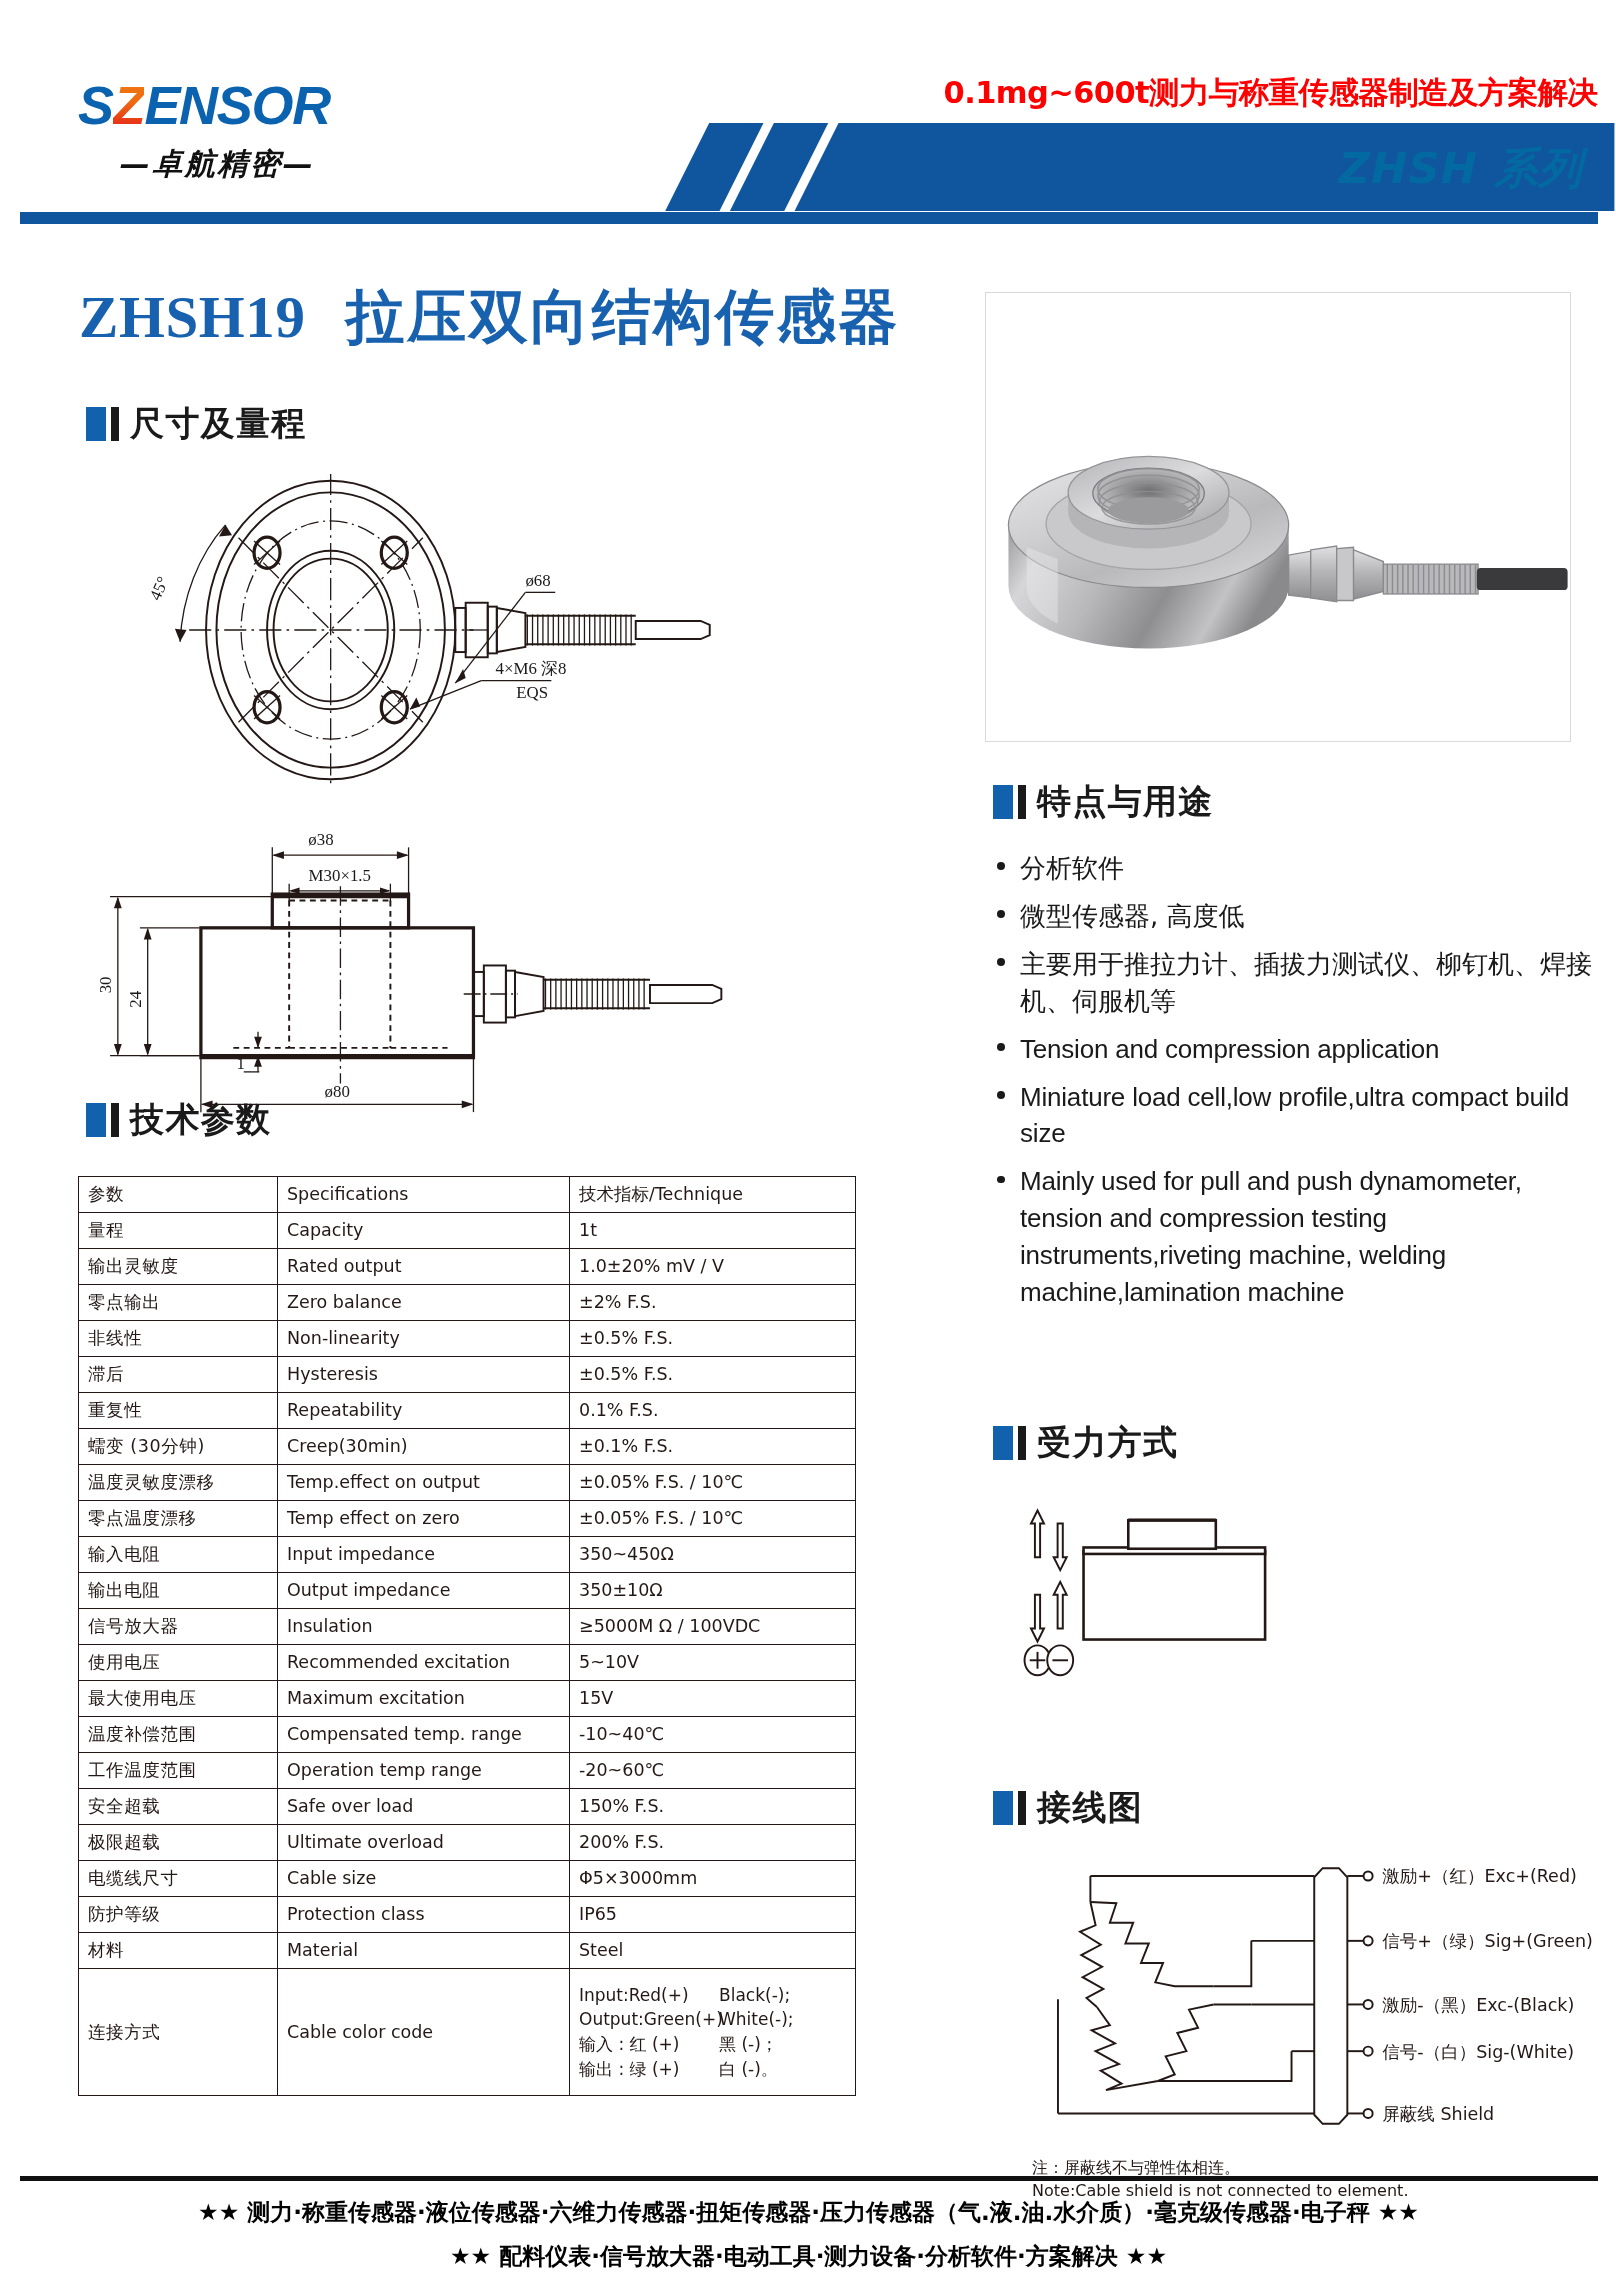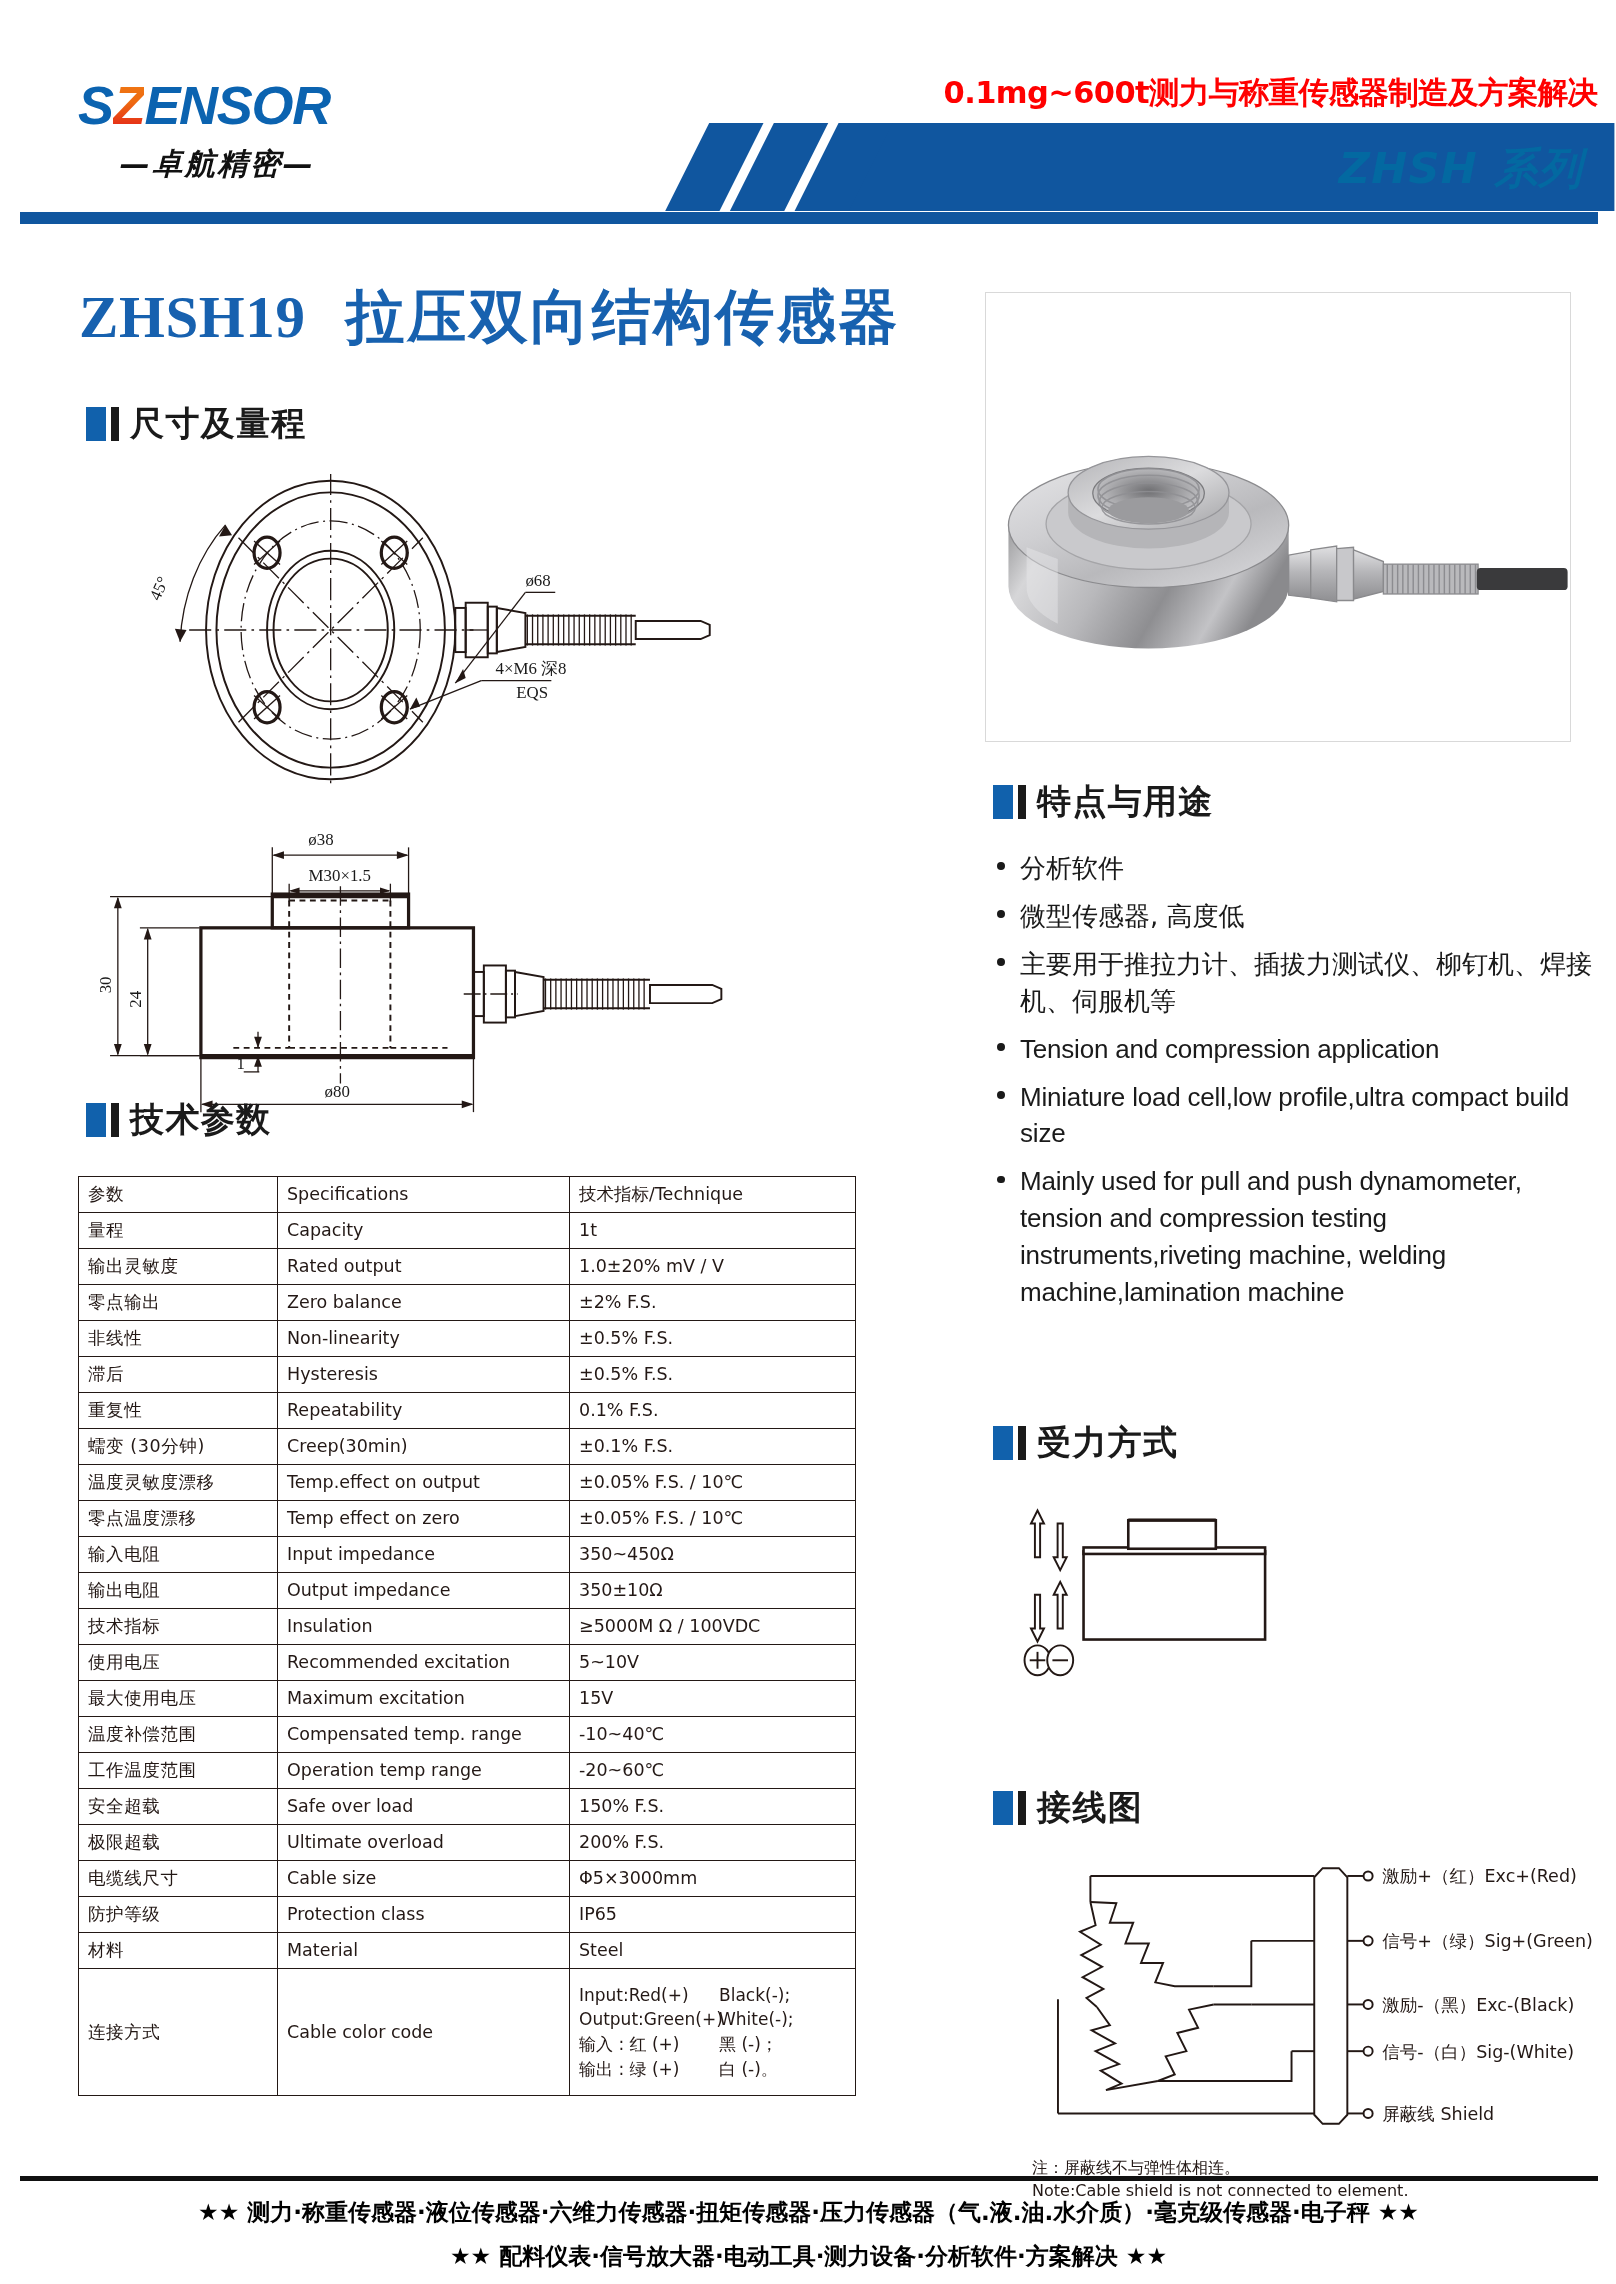--- a/index.html
+++ b/index.html
@@ -425,7 +425,7 @@
         <td class="c2">350±10Ω</td>
       </tr>
       <tr>
-        <td class="c0">技术指标</td>
+        <td class="c0">信号放大器</td>
         <td class="c1">Insulation</td>
         <td class="c2">≥5000M Ω / 100VDC</td>
       </tr>

